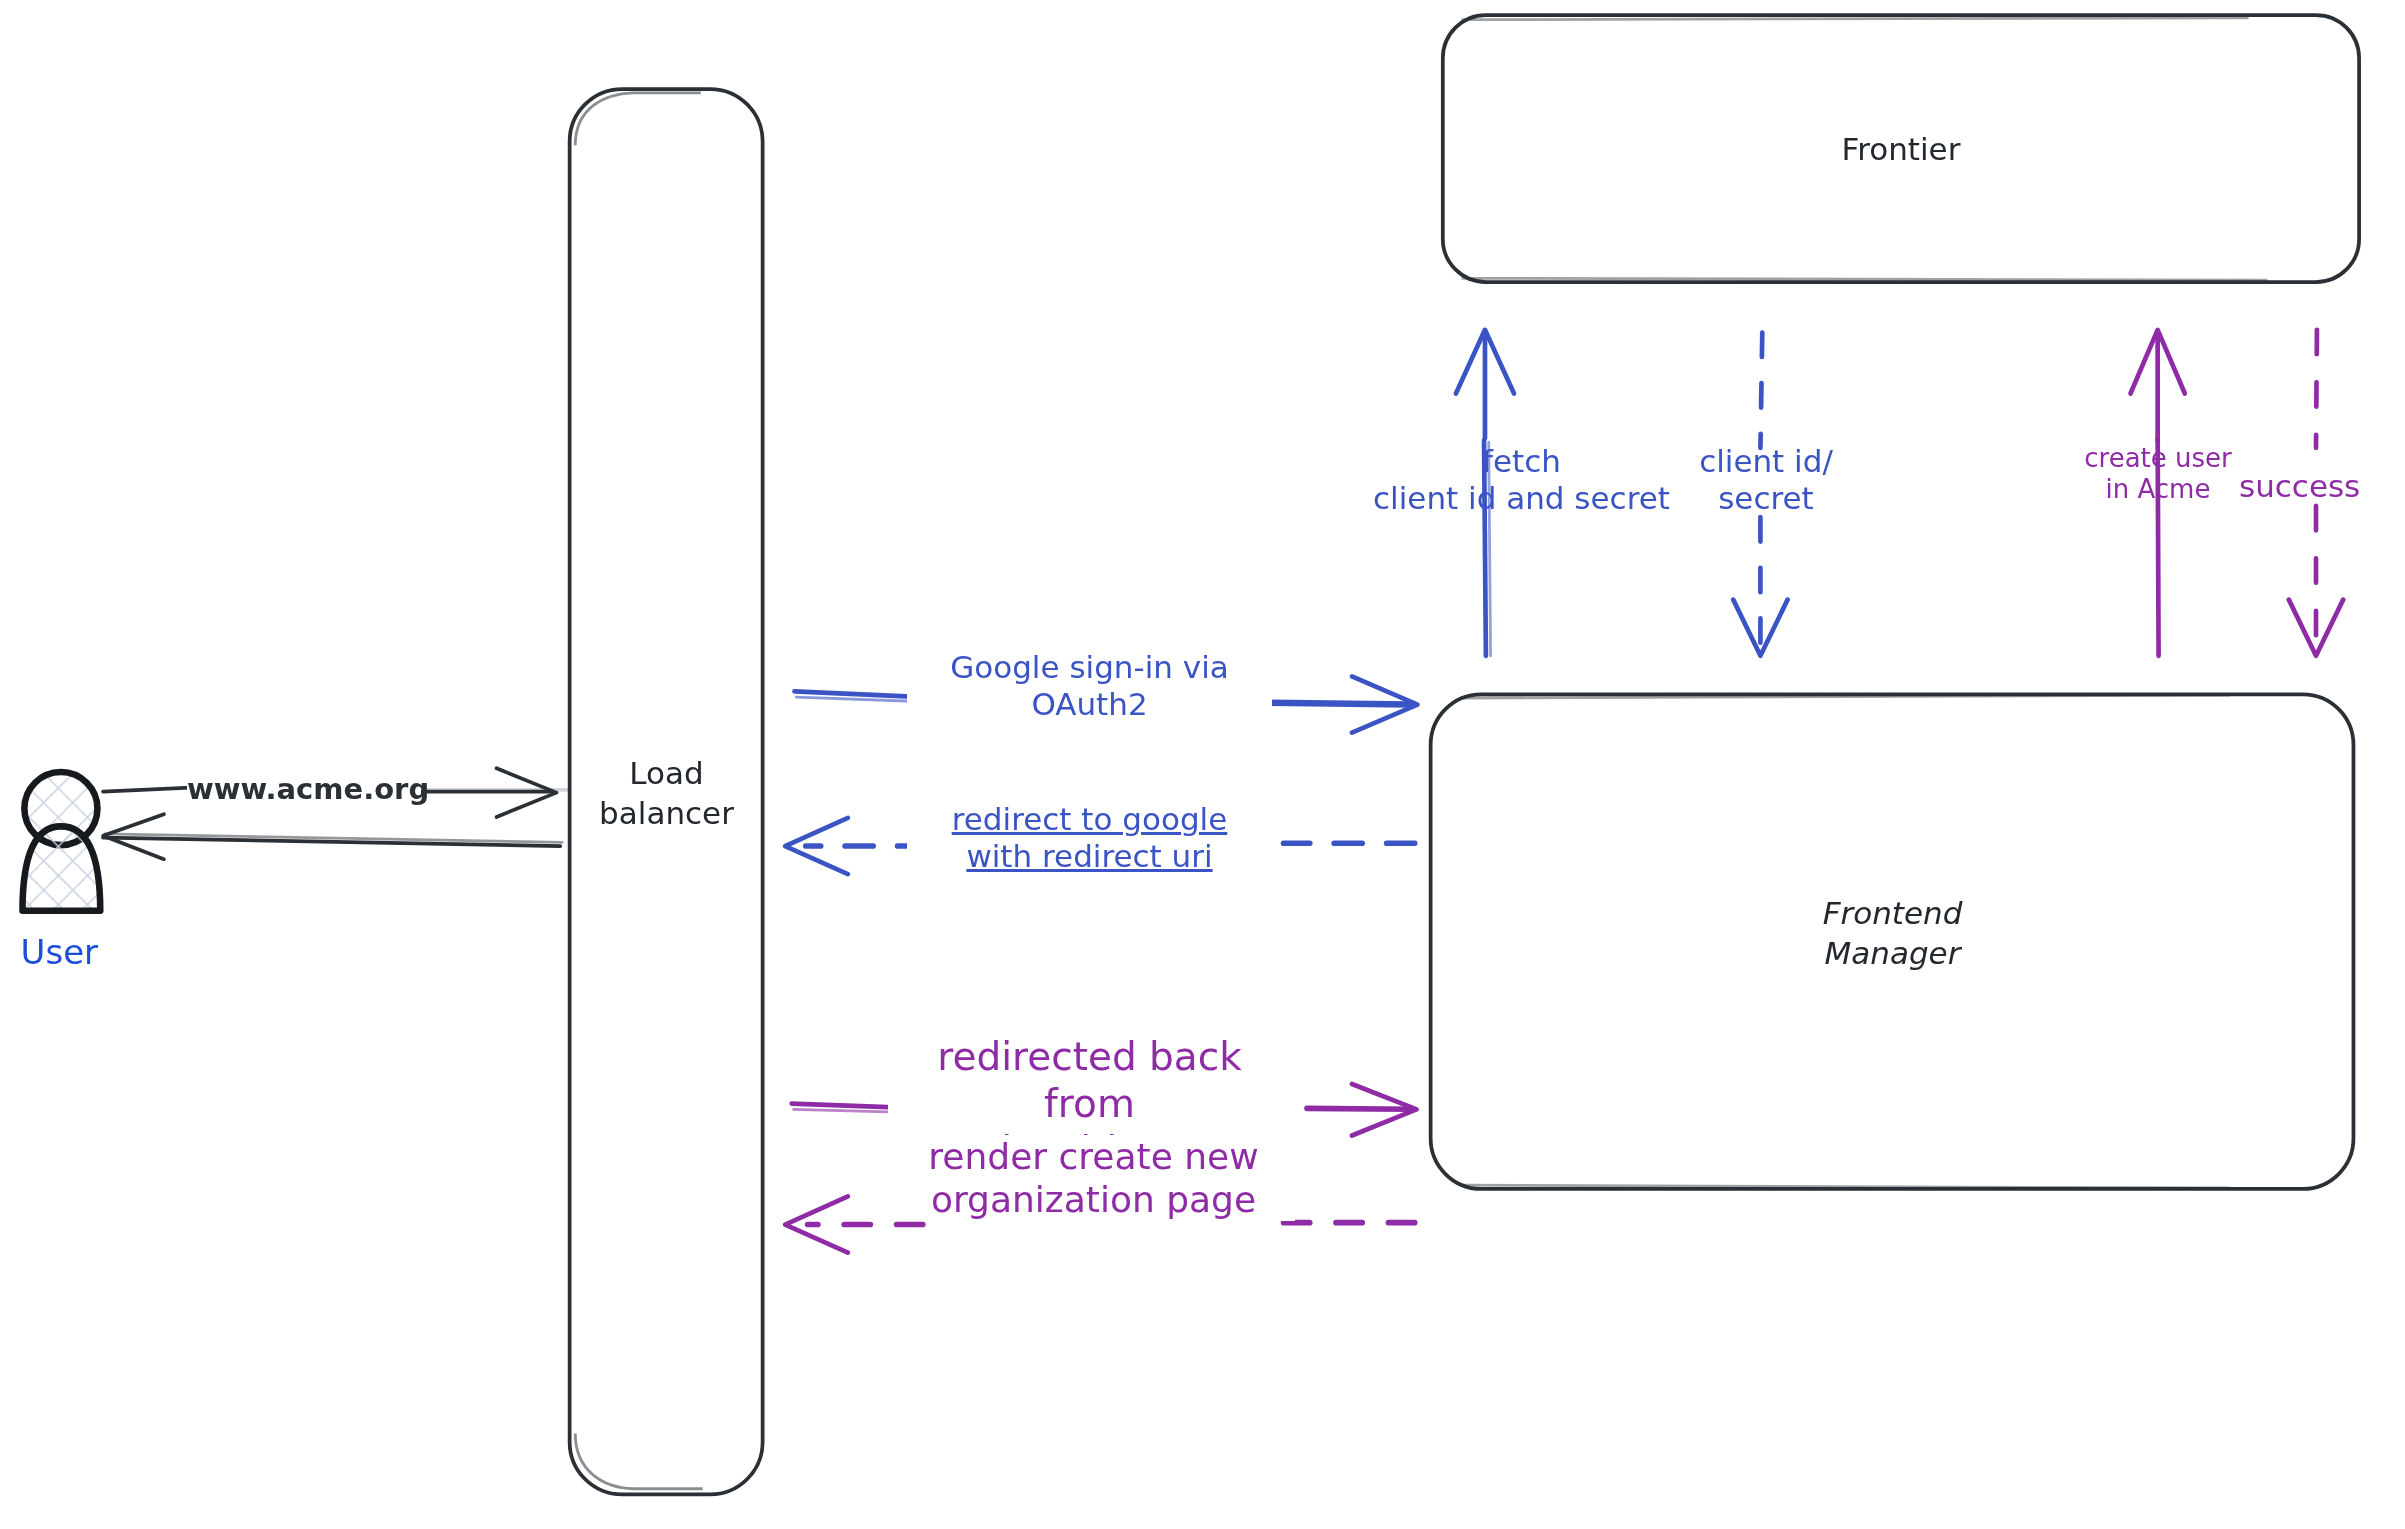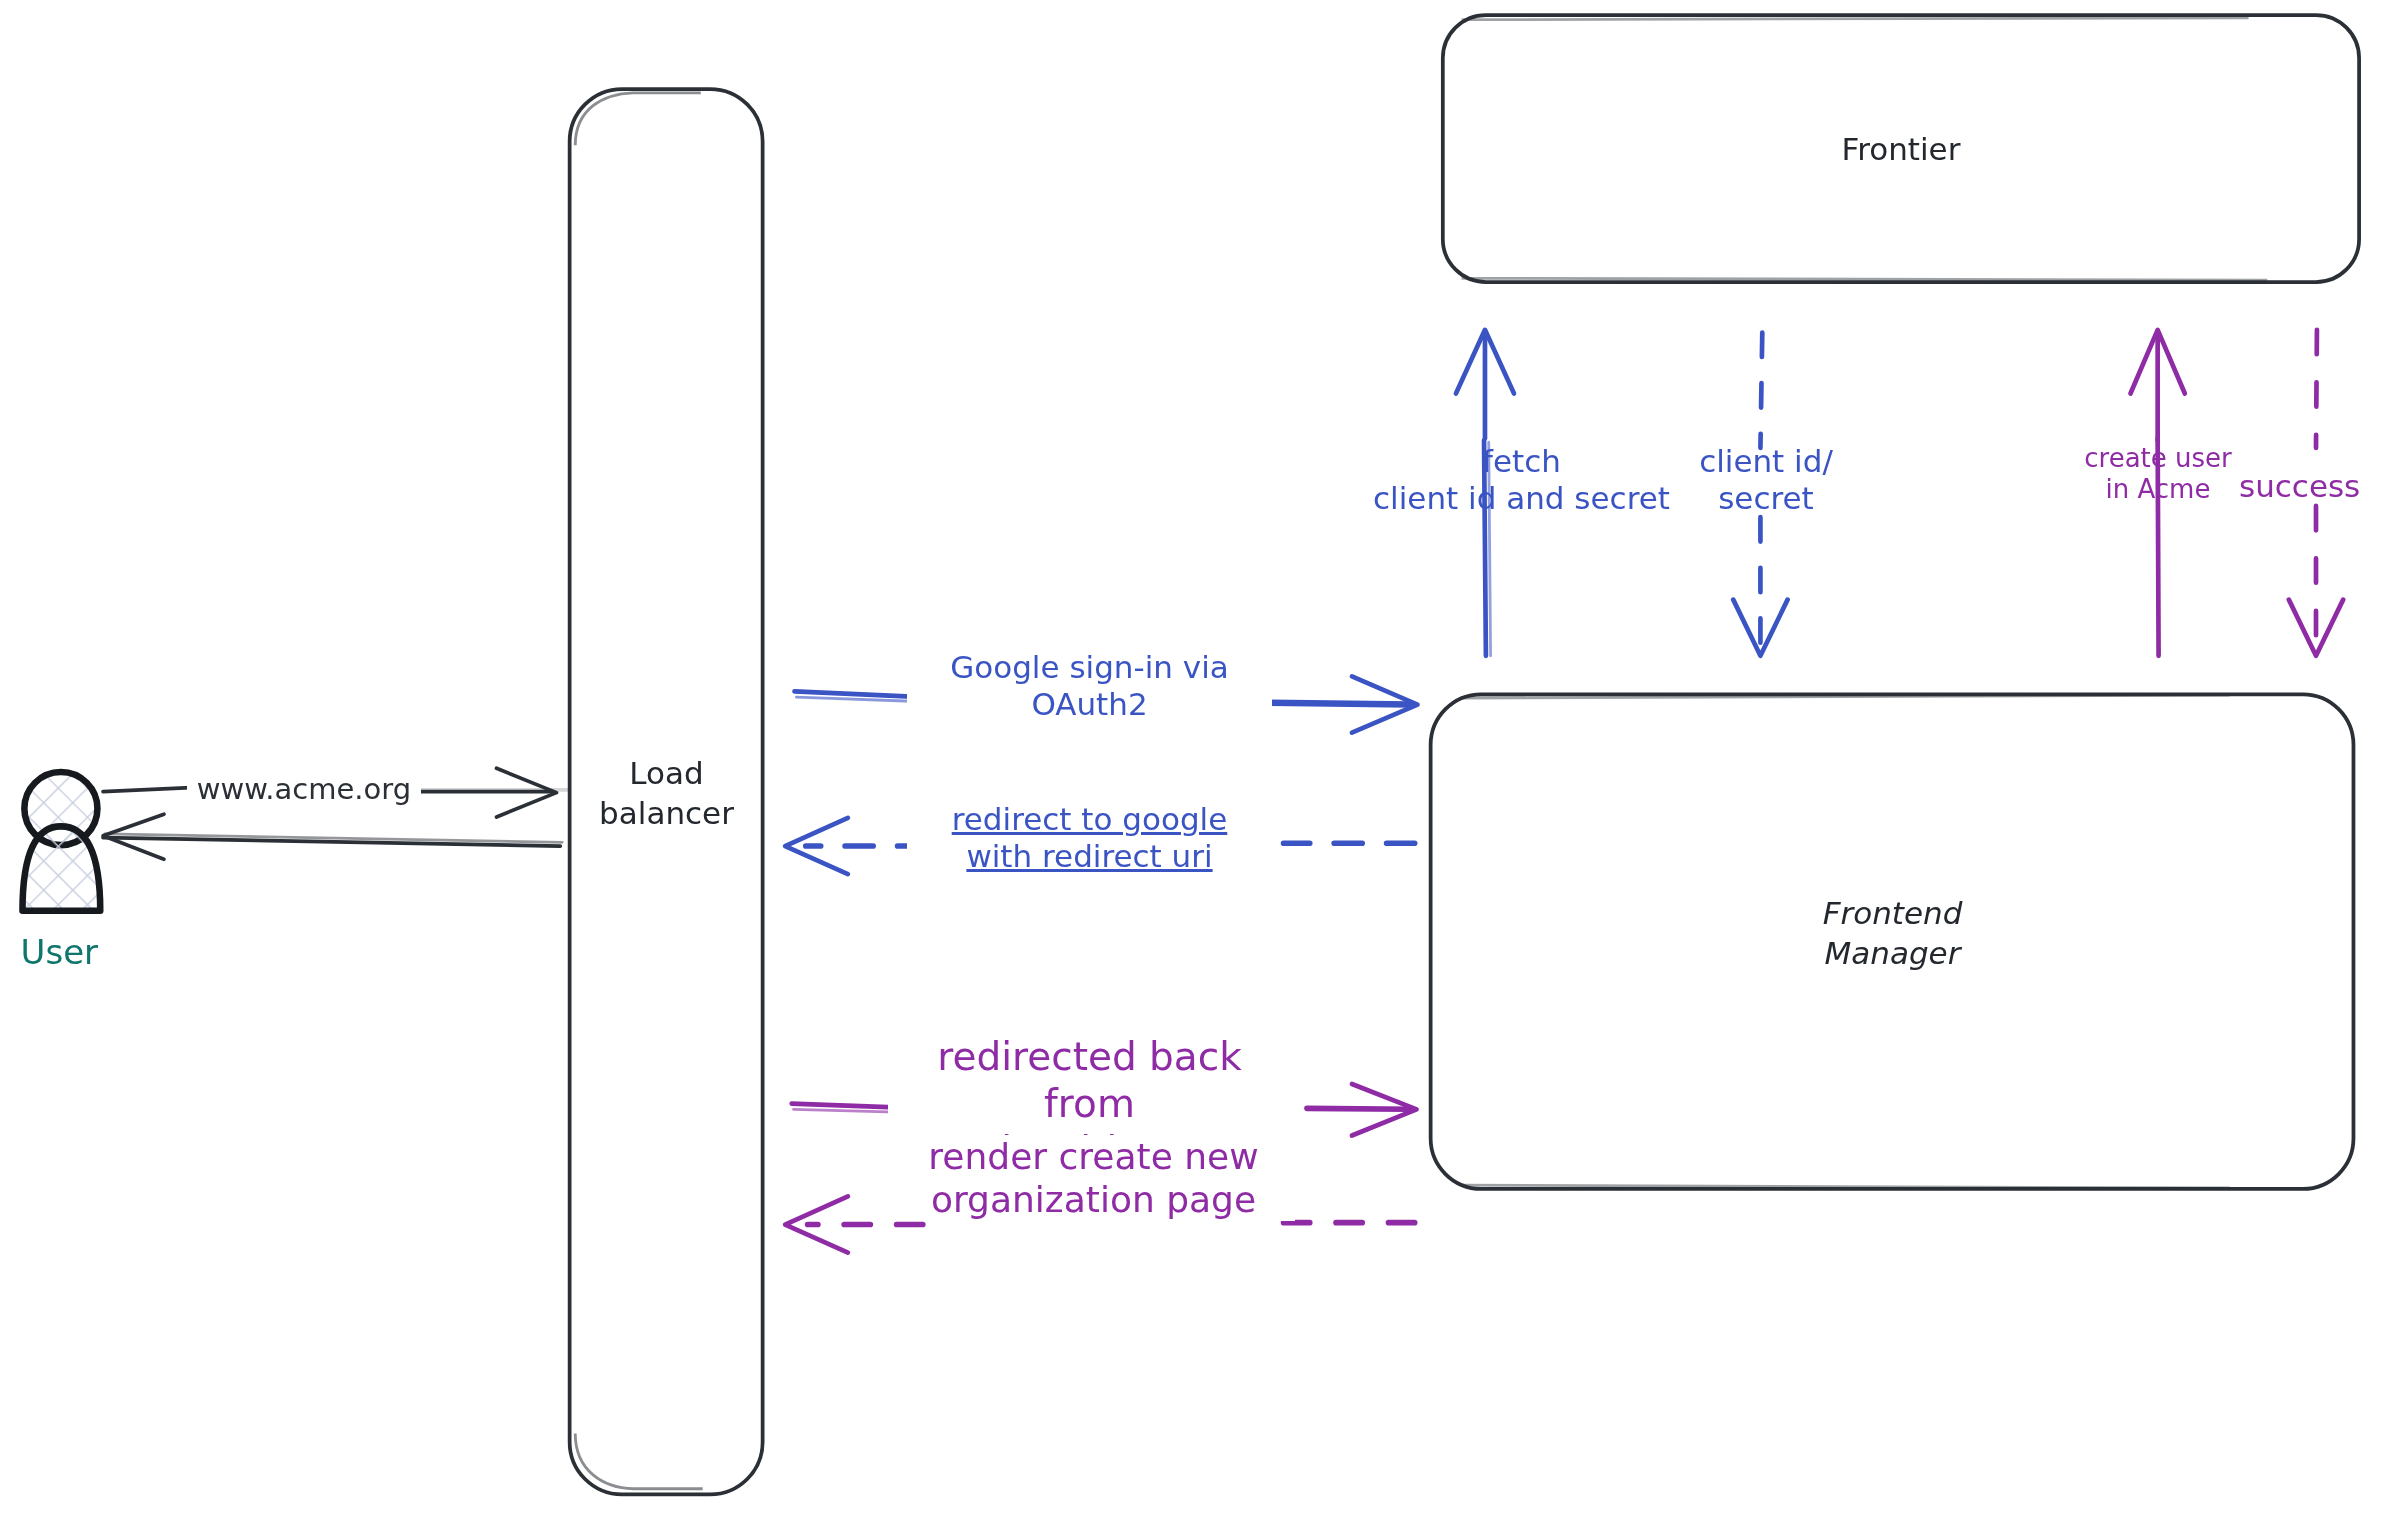--- a/index.html
+++ b/index.html
@@ -44,7 +44,7 @@
   }
   .edge-label.blue { color: #3b54c4; }
   .edge-label.purple { color: #8e2ba5; }
-  .edge-label.dark  { color: #2b3036; }
+  .edge-label.dark  { color: #2b3036; font-weight: bold; }
   .actor-label {
     position: absolute;
     color: #0f766e;

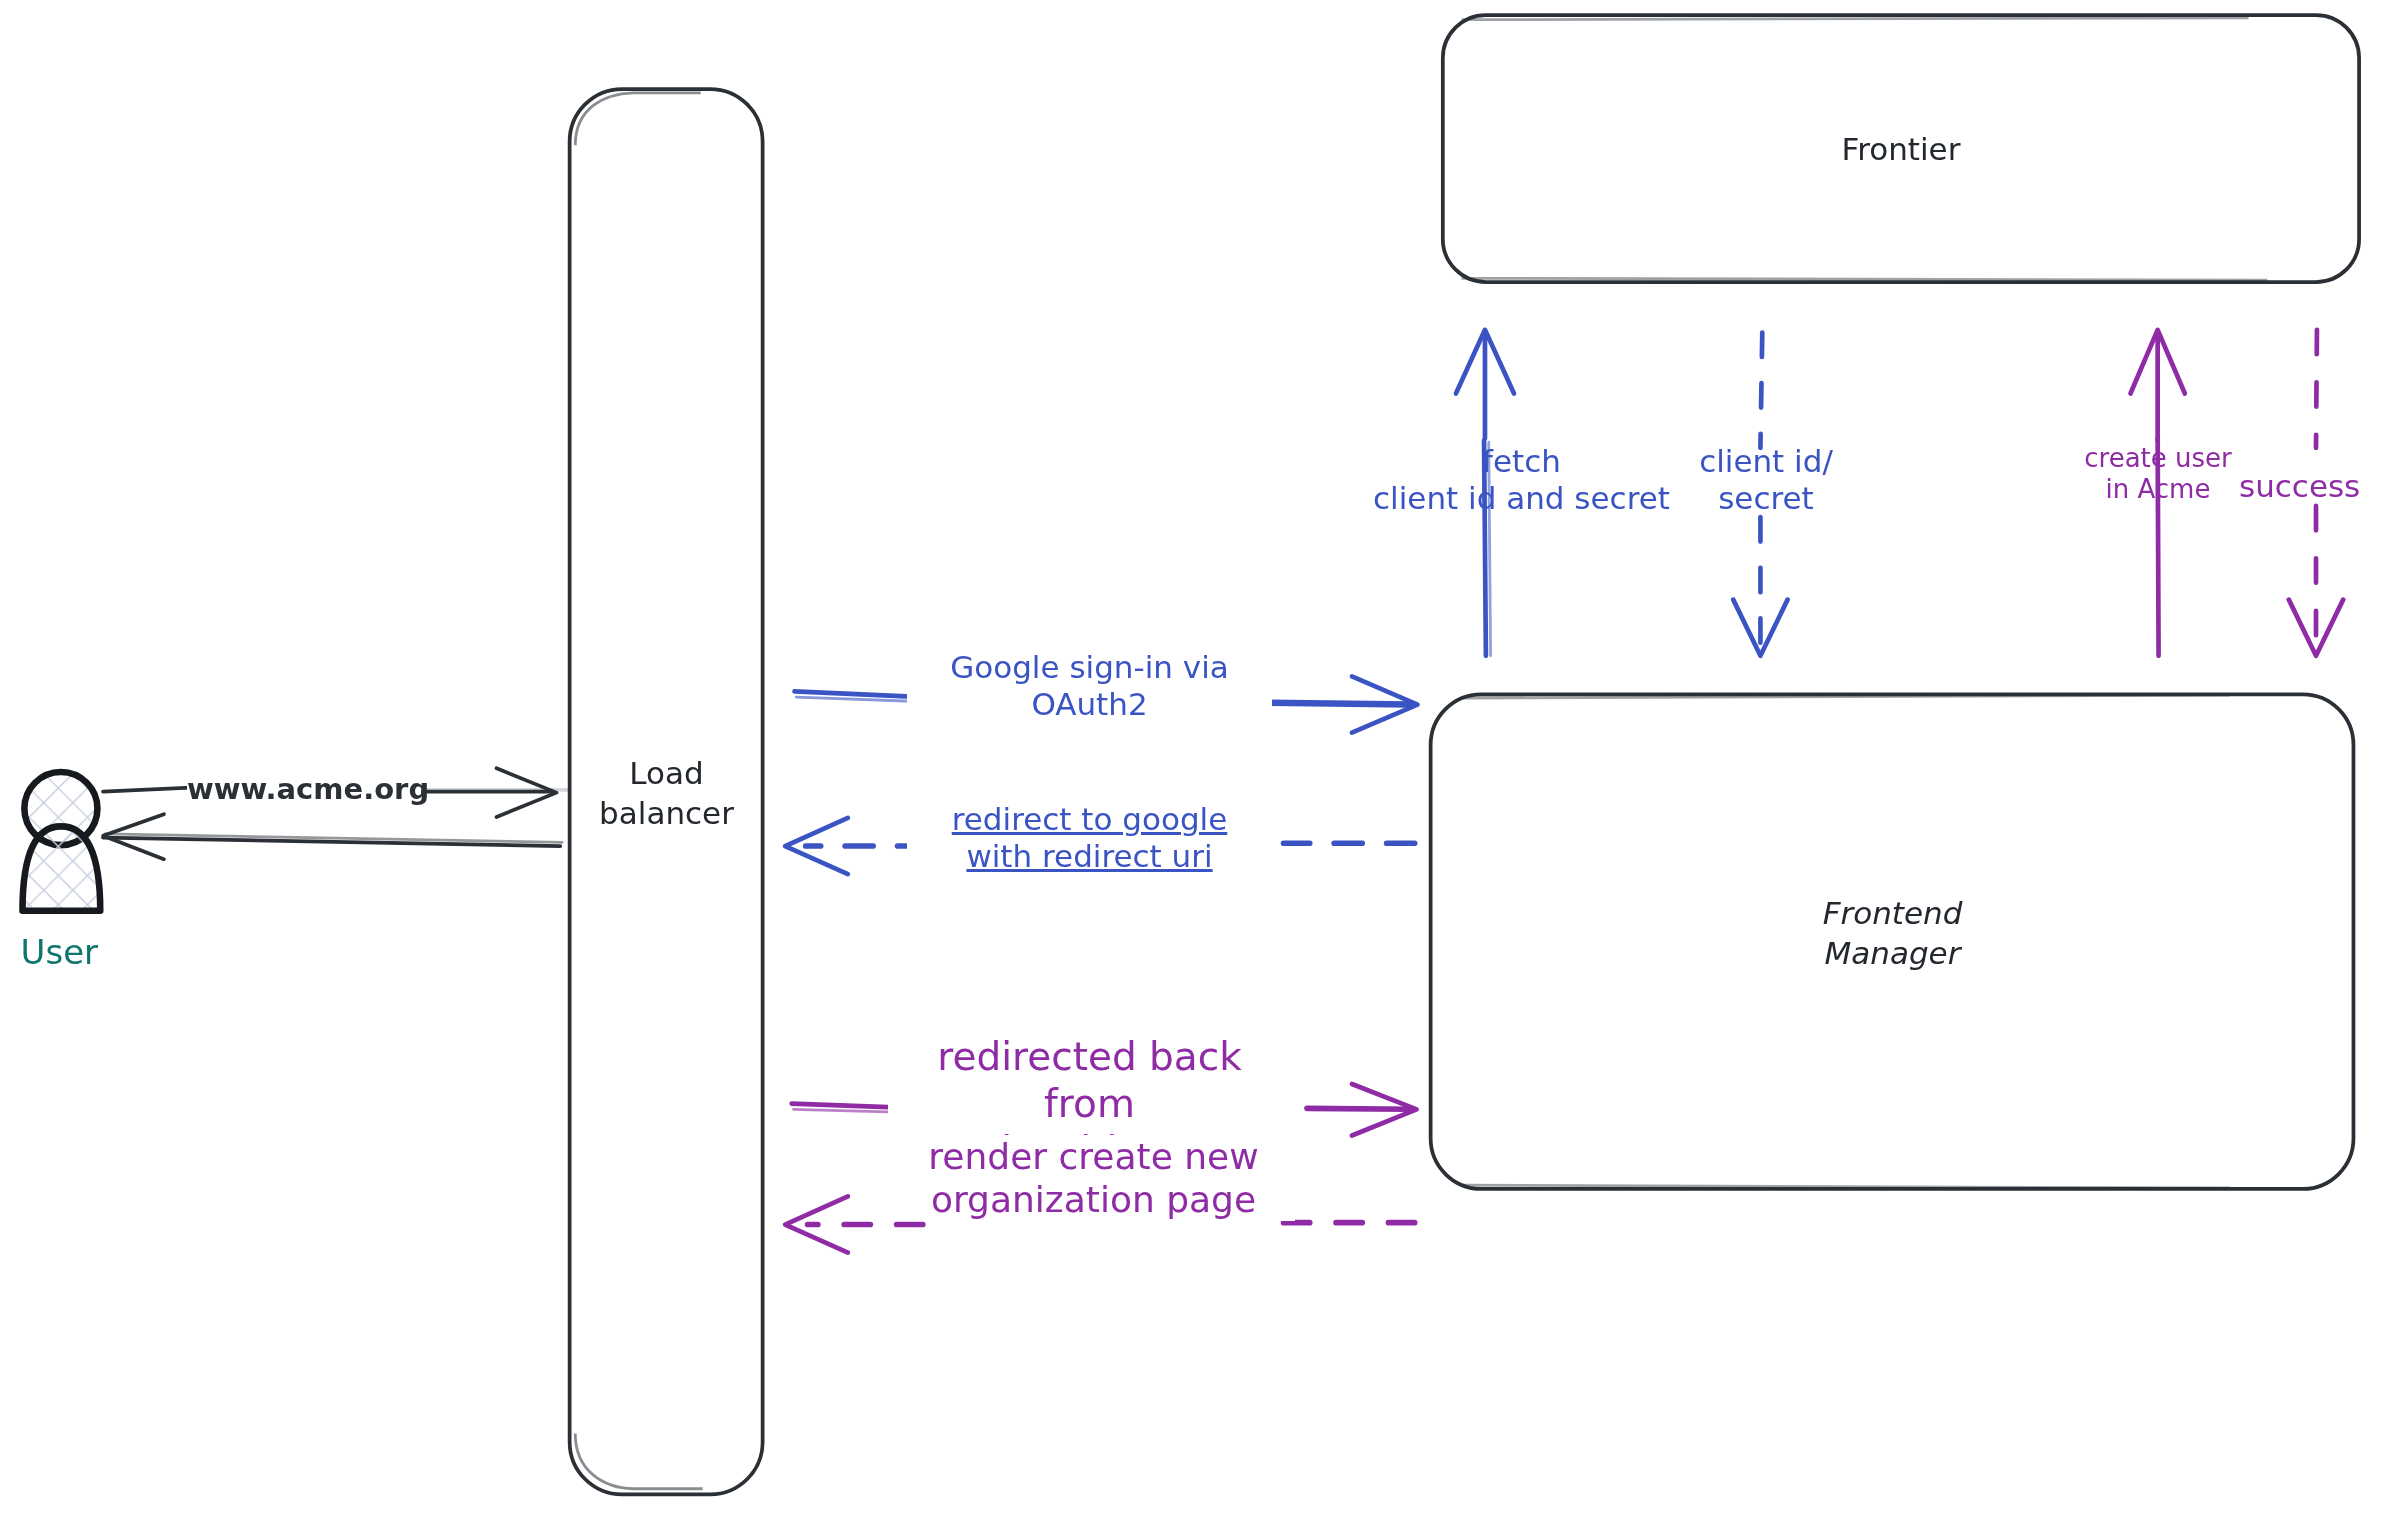--- a/index.html
+++ b/index.html
@@ -47,7 +47,7 @@
   .edge-label.dark  { color: #2b3036; font-weight: bold; }
   .actor-label {
     position: absolute;
-    color: #0f766e;
+    color: #1d4ed8;
     font-family: "DejaVu Sans", sans-serif;
   }
 </style>

